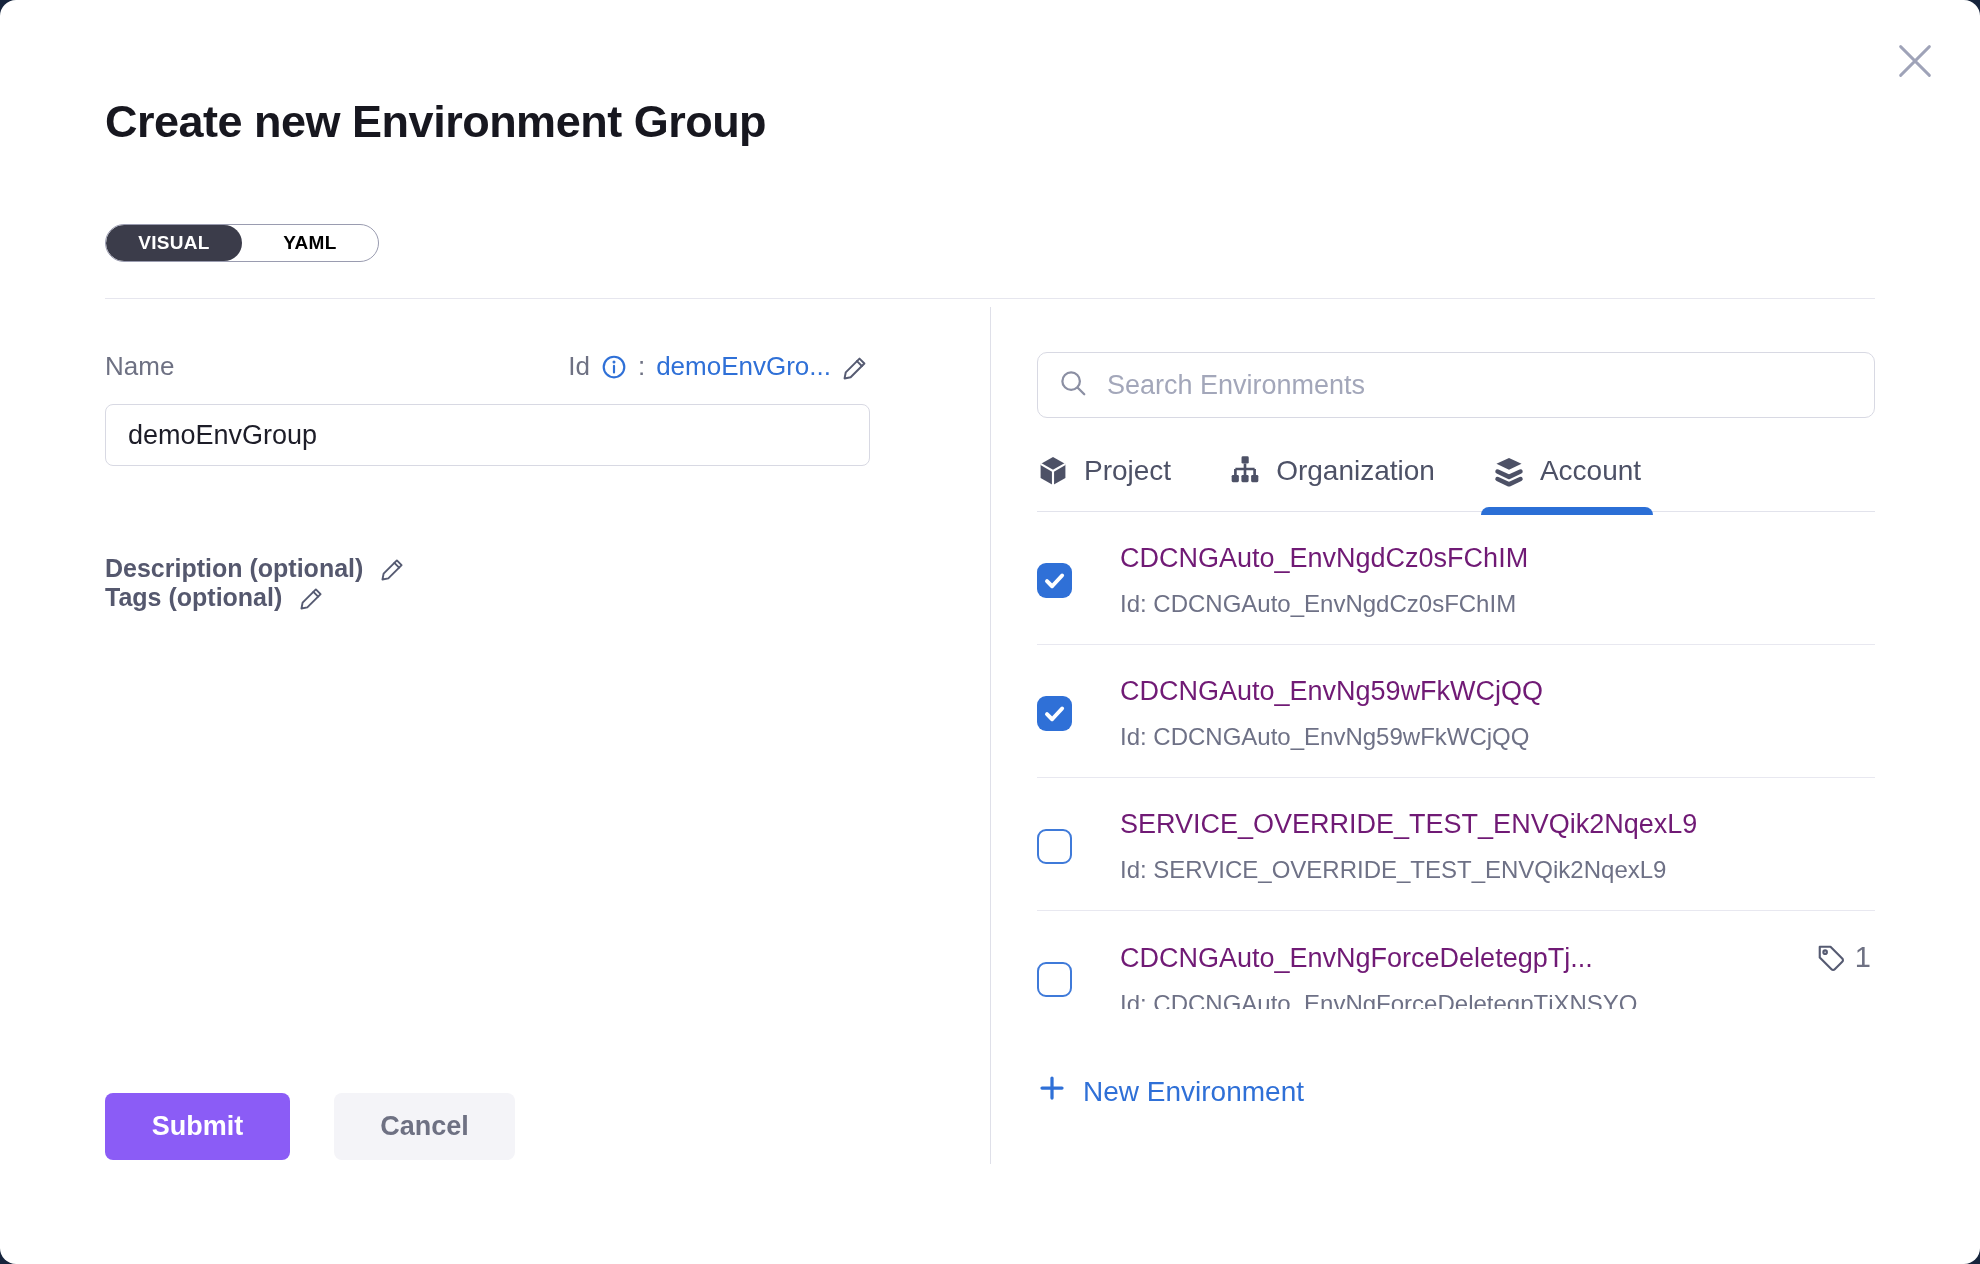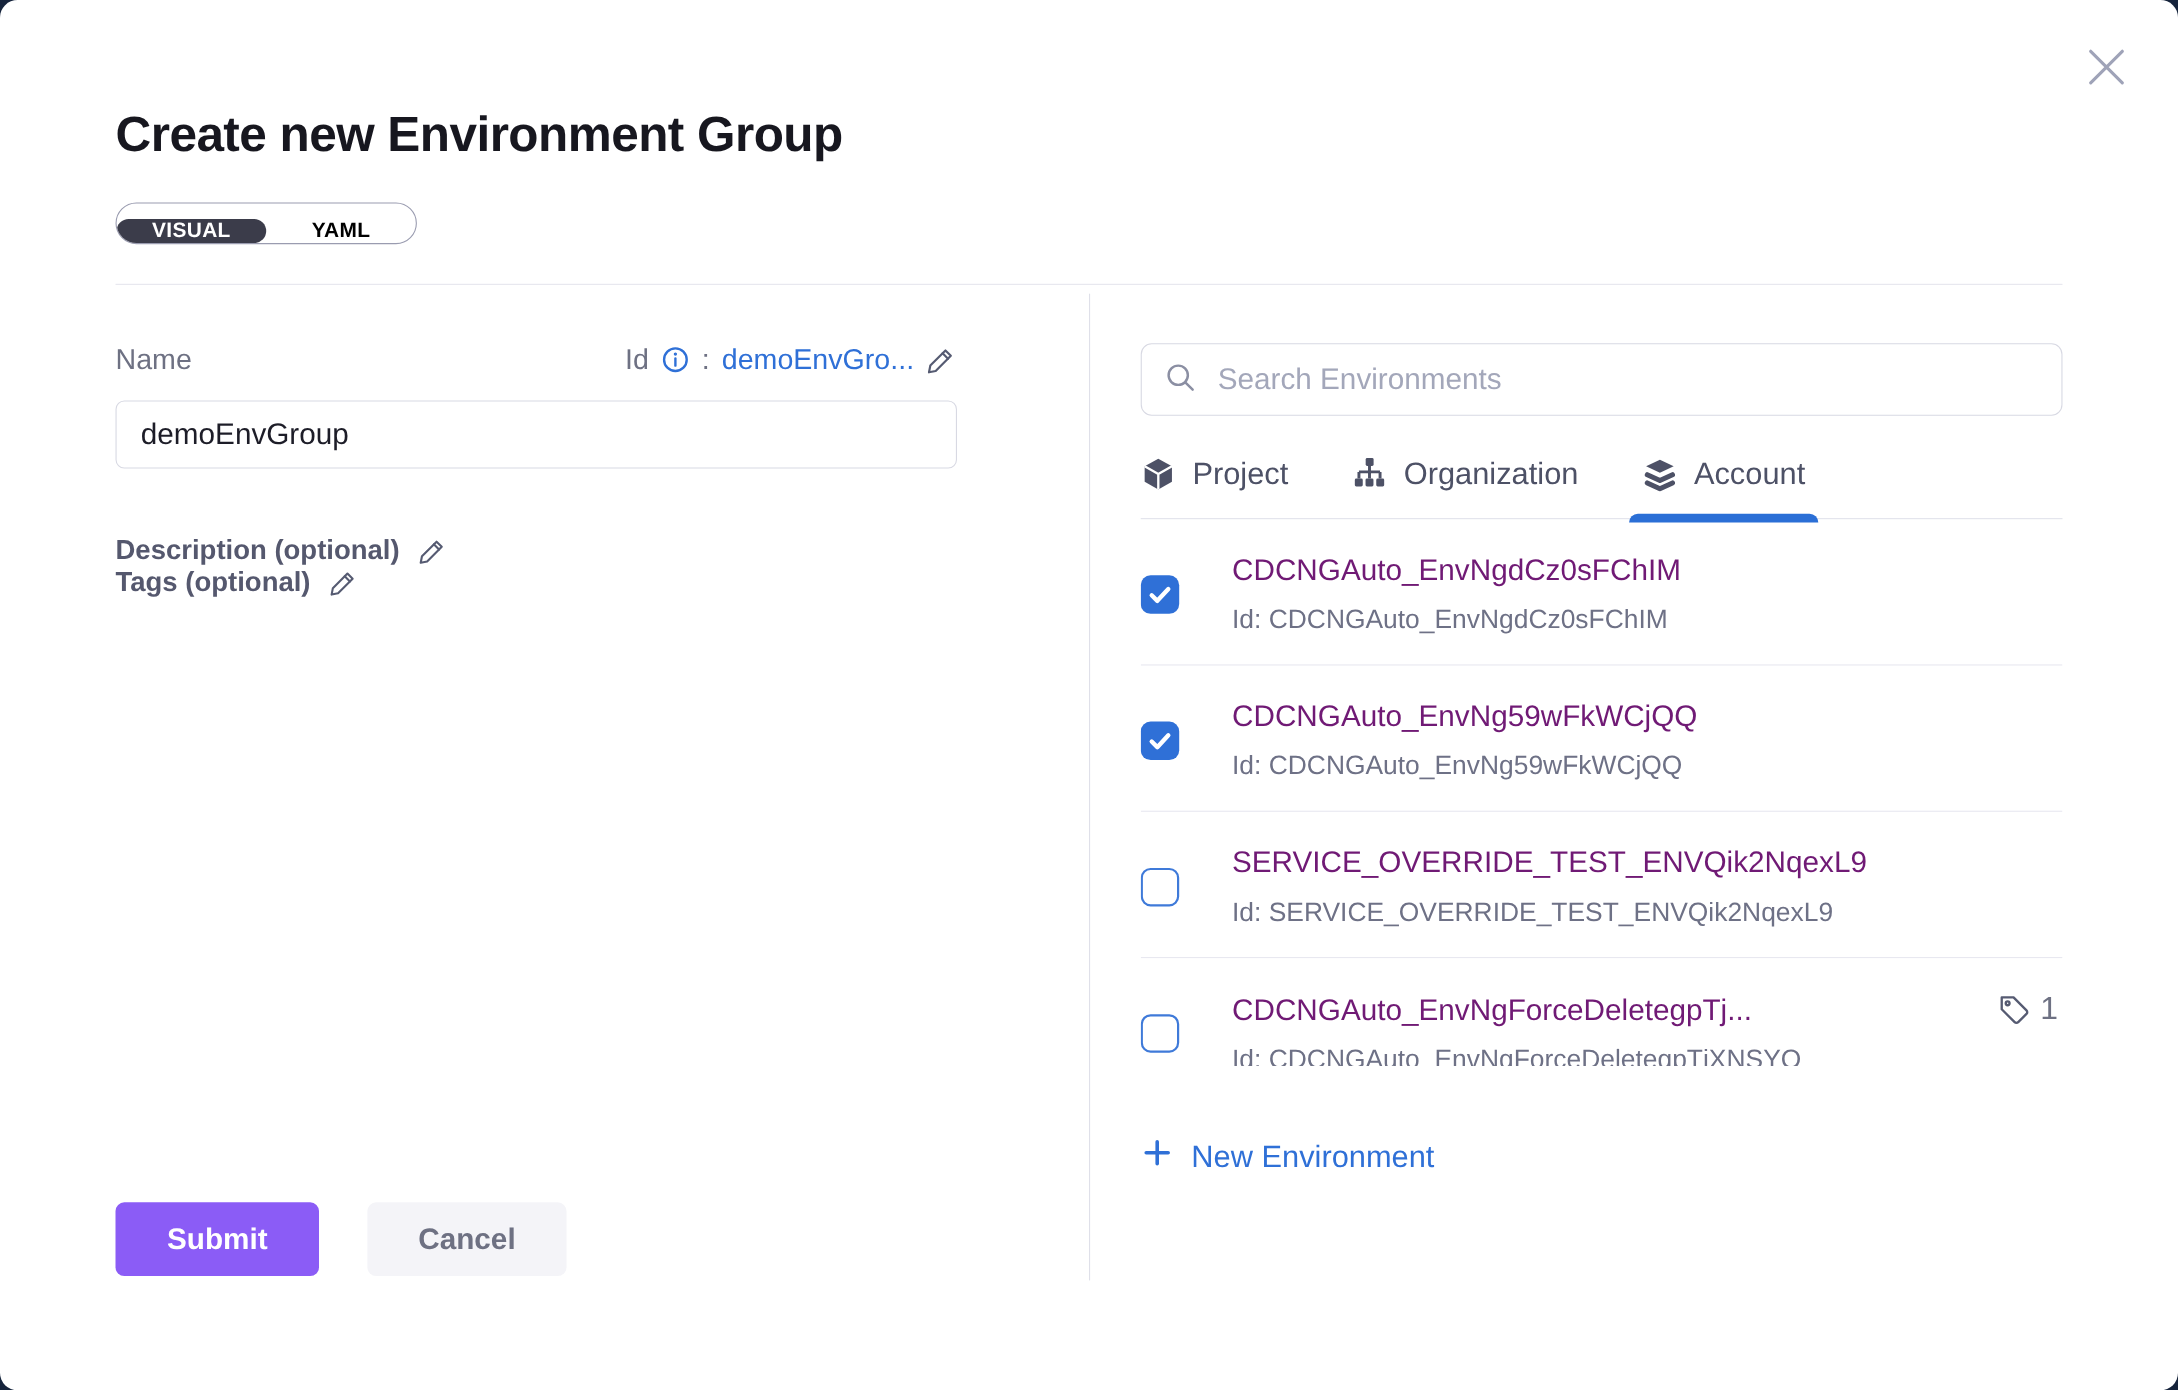--- a/index.html
+++ b/index.html
@@ -14,8 +14,8 @@
   h1{margin:96px 0 0;font-size:45px;line-height:52px;font-weight:700;color:#17171f;
     letter-spacing:-.5px;}
   
-  .toggle{margin-top:36px;display:inline-flex;width:274px;height:38px;border:1.5px solid #9a9cb0;
-    border-radius:20px;background:#fff;overflow:hidden;flex:none;align-self:flex-start;align-items:flex-end;}
+  .toggle{margin-top:76px;display:inline-flex;width:274px;height:38px;border:1.5px solid #9a9cb0;
+    border-radius:20px;background:#fff;overflow:hidden;flex:none;align-self:flex-start;}
   .toggle .opt{flex:1;display:flex;align-items:center;justify-content:center;font-size:19px;
     font-weight:700;color:#000000;letter-spacing:.3px;cursor:pointer;}
   .toggle .opt.active{background:#3b3c4a;color:#fff;border-radius:20px;}

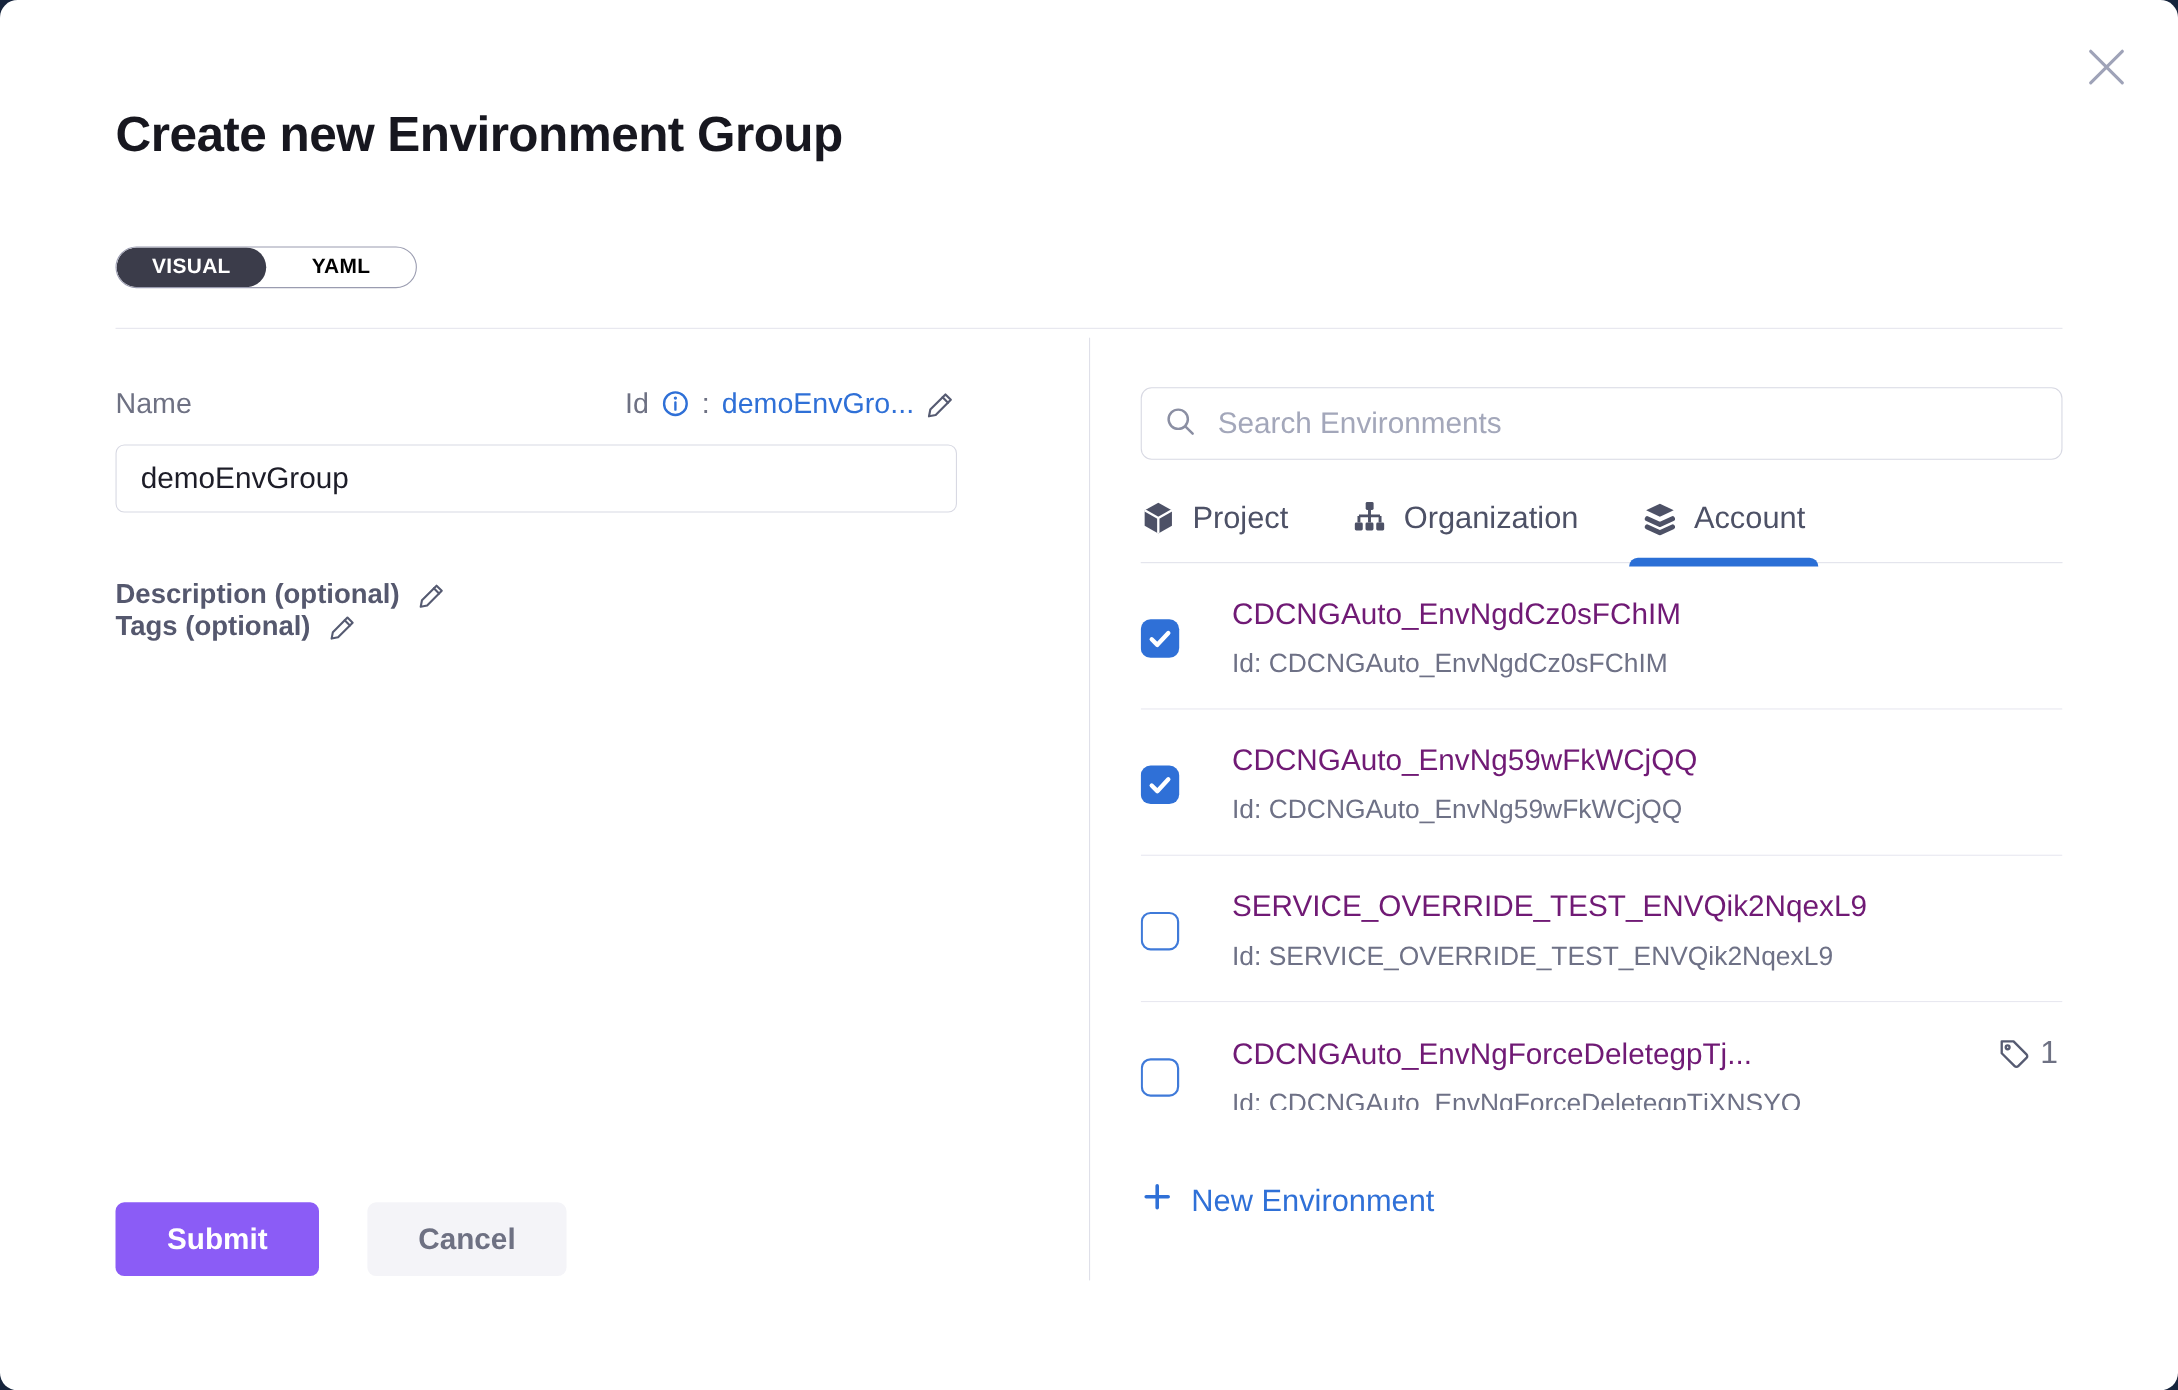--- a/index.html
+++ b/index.html
@@ -33,7 +33,7 @@
   .name-input{margin-top:22px;width:100%;height:62px;border:1.5px solid #d8d9e3;border-radius:8px;
     padding:0 22px;font-size:27px;color:#1d1d28;font-family:"Liberation Sans",sans-serif;outline:none;}
   .opt-row{display:flex;align-items:center;gap:17px;font-size:25px;font-weight:700;color:#55586e;}
-  .desc-row{margin-top:60px;}
+  .desc-row{margin-top:88px;}
   .tags-row{}
   
   .btns{margin-top:auto;display:flex;gap:44px;}

